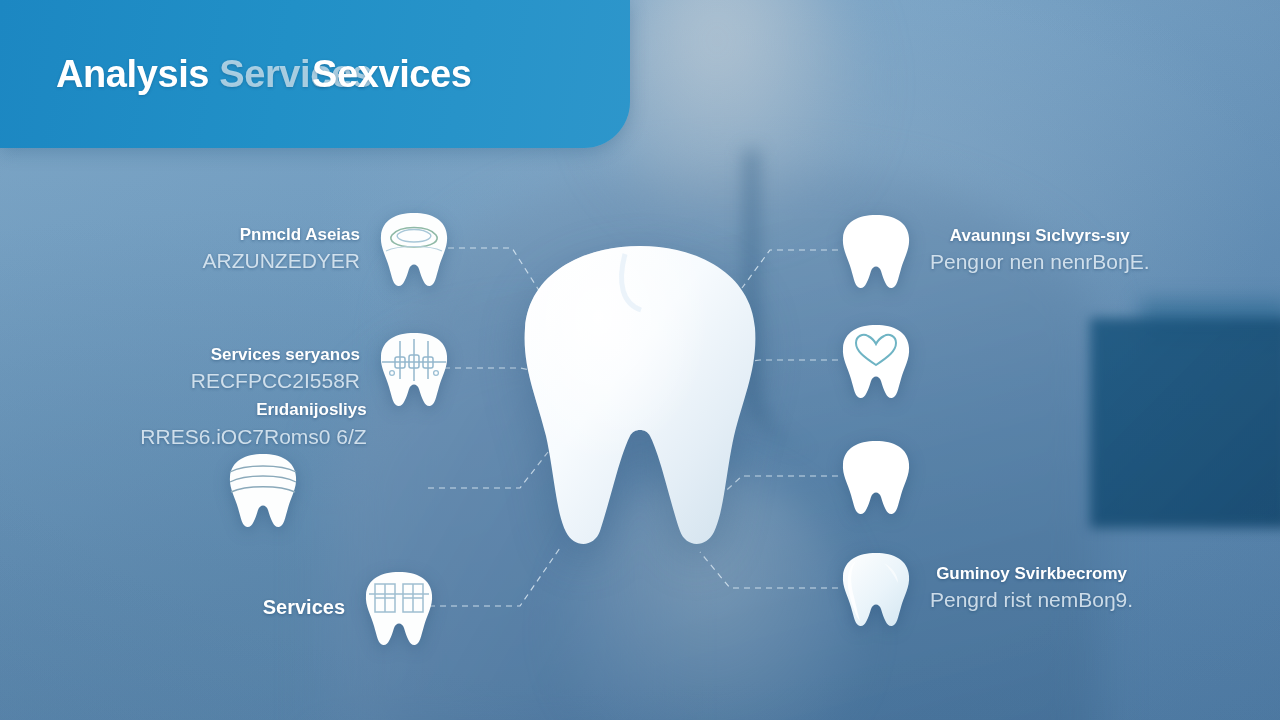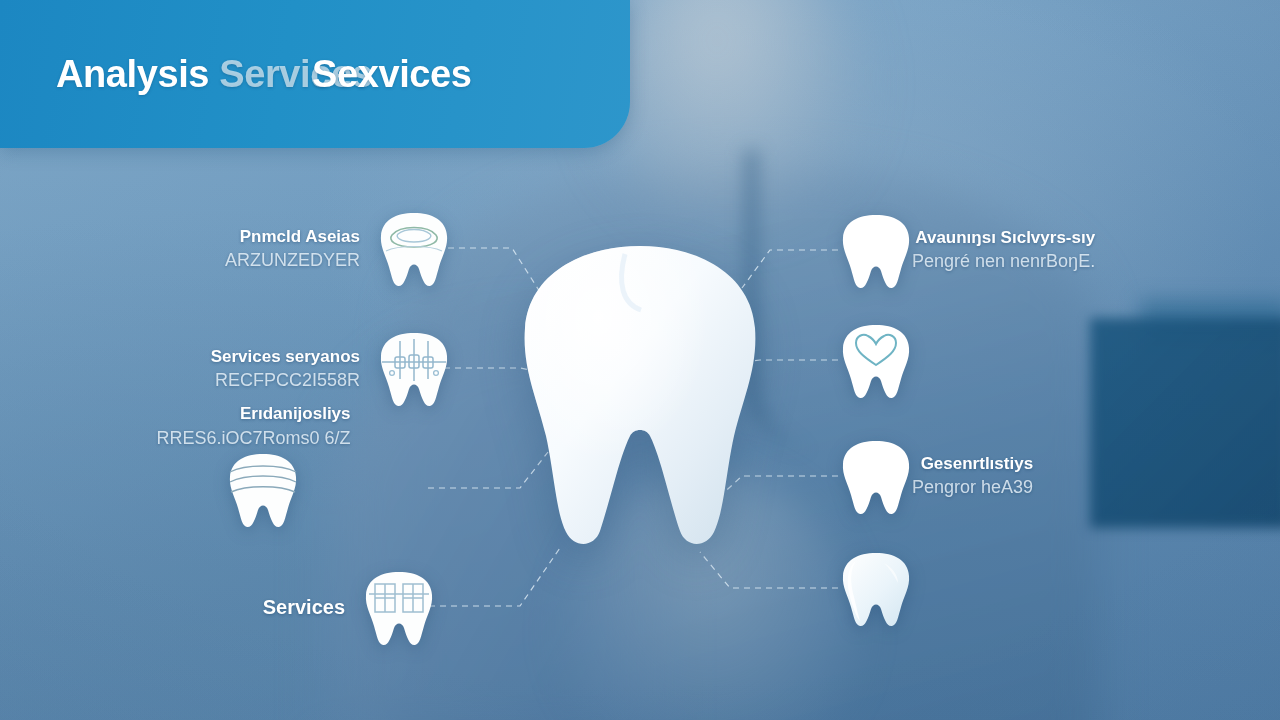--- a/index.html
+++ b/index.html
@@ -117,7 +117,7 @@
     white-space:nowrap; margin-top:2px;
   }
   .row.left .txt  { text-align:right; margin-right:18px; }
-  .row.right .txt { text-align:right;  }
+  .row.right .txt { text-align:center;  margin-left:18px; }
 </style>
 </head>
 <body>

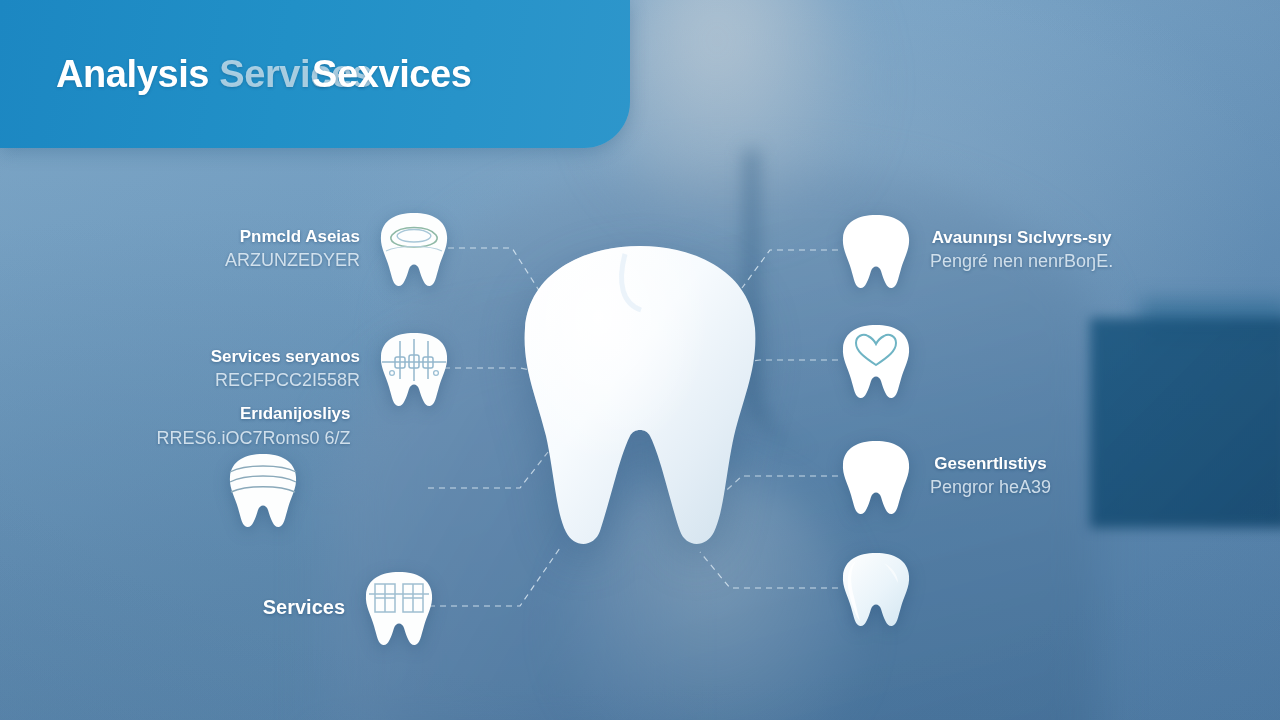--- a/index.html
+++ b/index.html
@@ -111,7 +111,7 @@
     white-space:nowrap;
   }
   .txt .sb {
-    font-size:18px; font-weight:normal; line-height:1.3;
+    font-size:21px; font-weight:normal; line-height:1.3;
     color:rgba(238,246,252,.80);
     text-shadow:0 1px 3px rgba(20,60,100,.40);
     white-space:nowrap; margin-top:2px;

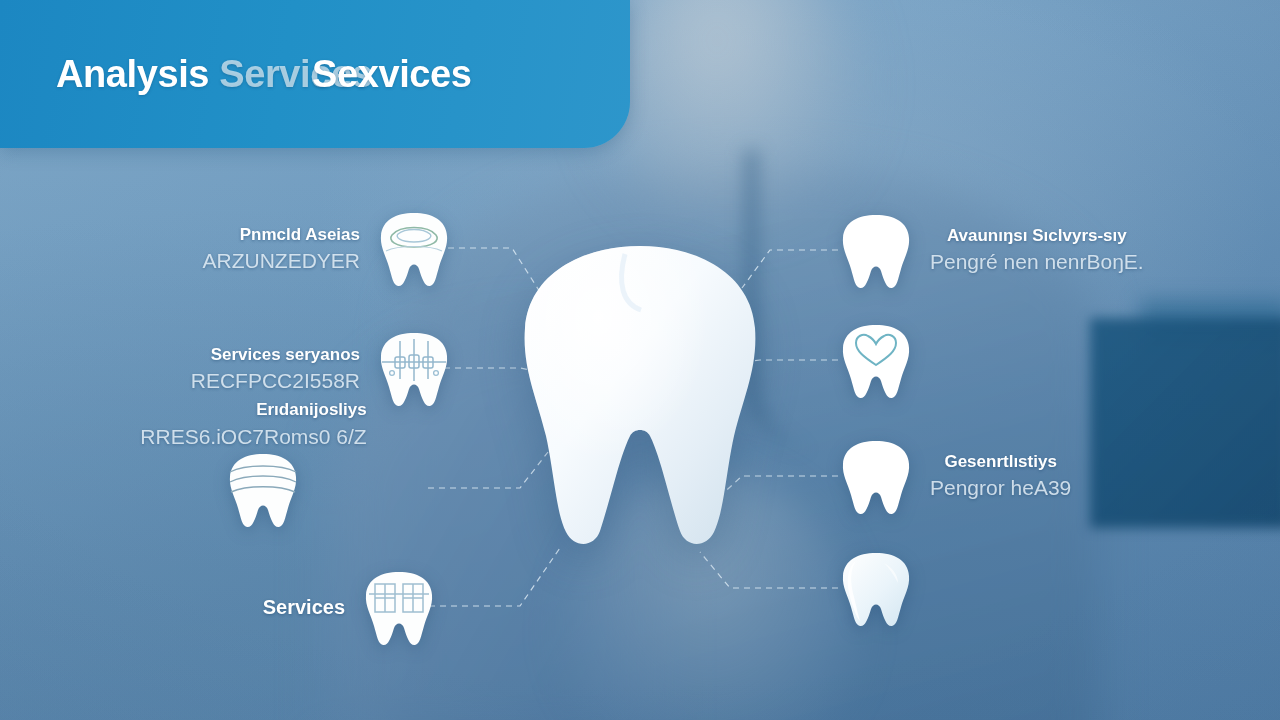--- a/index.html
+++ b/index.html
@@ -274,7 +274,7 @@
   </div>
   <div class="txt">
     <div class="hd">Avaunıŋsı Sıclvyrs-sıy</div>
-    <div class="sb">Pengré nen nenrBoŋE.</div>
+    <div class="sb">Pengıor nen nenrBoŋE.</div>
   </div>
 </div>
 

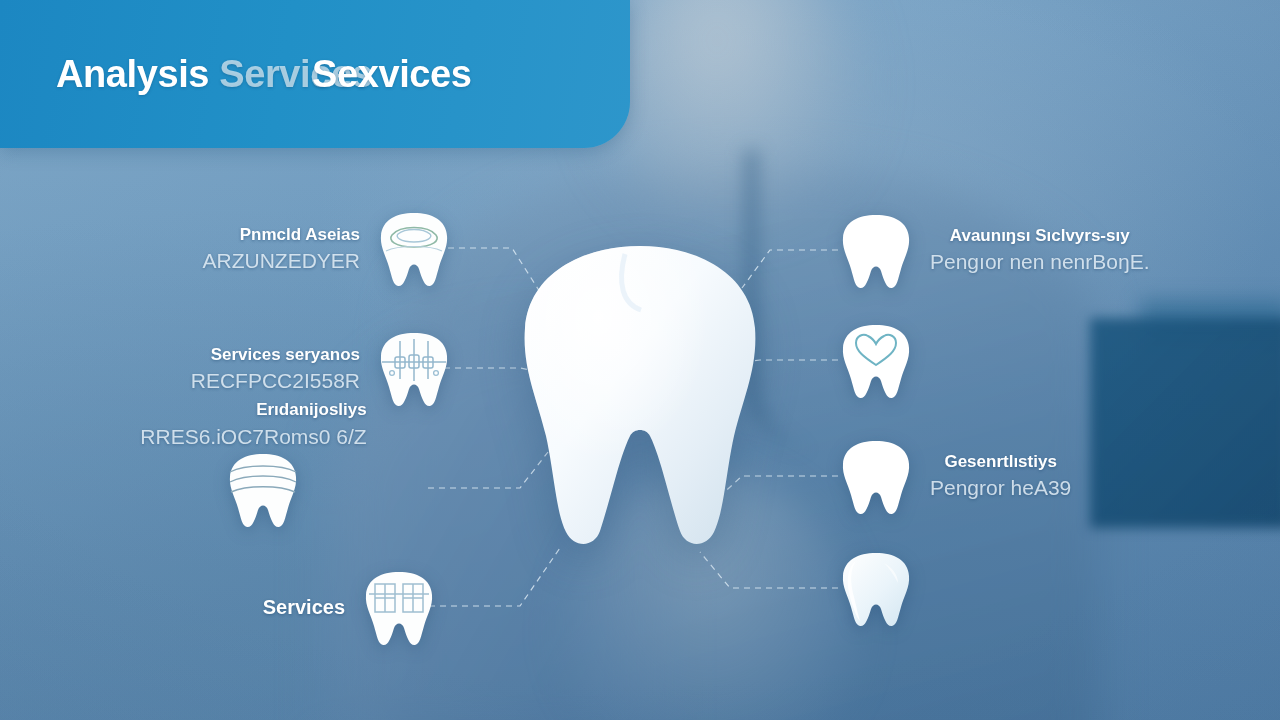--- a/index.html
+++ b/index.html
@@ -293,10 +293,6 @@
       <path fill="#ffffff" d="M36,4 C54,4 68,11 69,27 C70,38 64,47 61,58 C58,68 57,76 52,77 C47,78 44,70 41,60 C39,54 33,54 31,60 C28,70 25,78 20,77 C15,76 14,68 11,58 C8,47 2,38 3,27 C4,11 18,4 36,4 Z"></path>
     </svg>
   </div>
-  <div class="txt">
-    <div class="hd">Gesenrtlıstiys</div>
-    <div class="sb">Pengror heA39</div>
-  </div>
 </div>
 
 <div class="row right" style="left:840px; top:546px; width:330px; height:85px;">

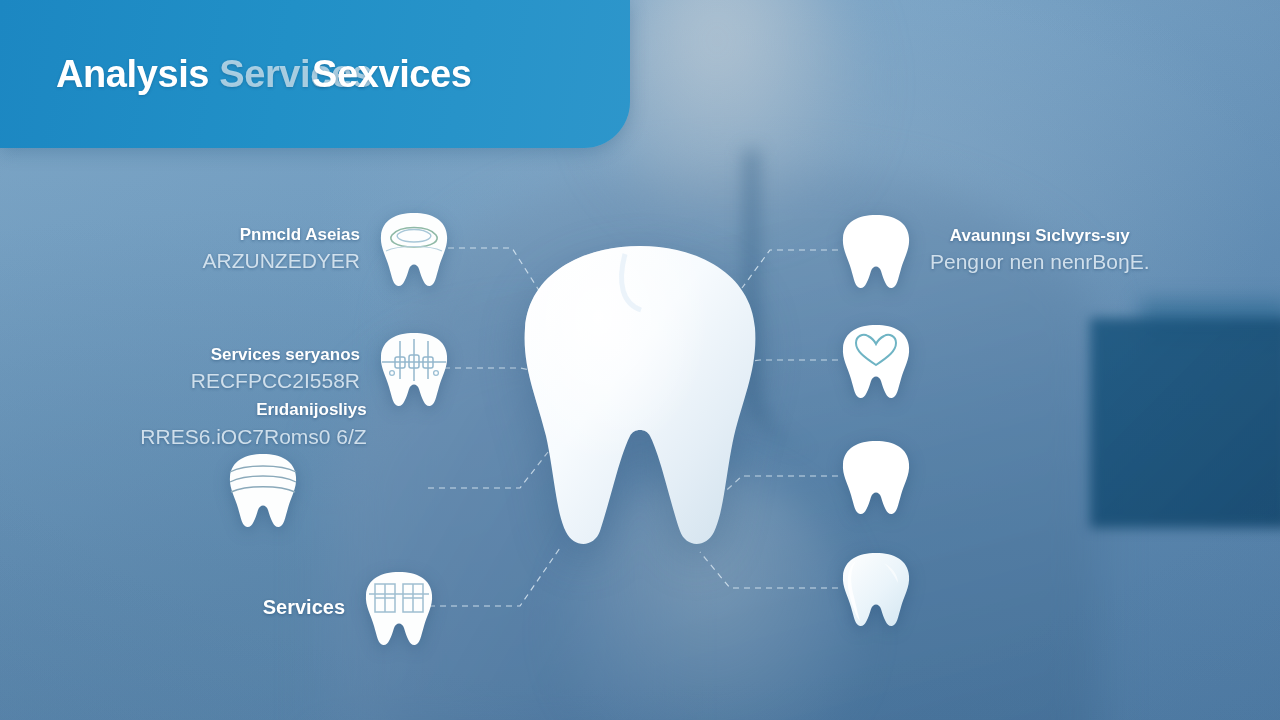--- a/index.html
+++ b/index.html
@@ -310,6 +310,10 @@
       <path fill="#ffffff" opacity=".6" d="M44,14 C52,18 58,26 58,34 C54,26 49,19 44,14 Z"></path>
     </svg>
   </div>
+  <div class="txt">
+    <div class="hd">Guminoy Svirkbecromy</div>
+    <div class="sb">Pengrd rist nemBoŋ9.</div>
+  </div>
 </div>
 
 </body></html>

